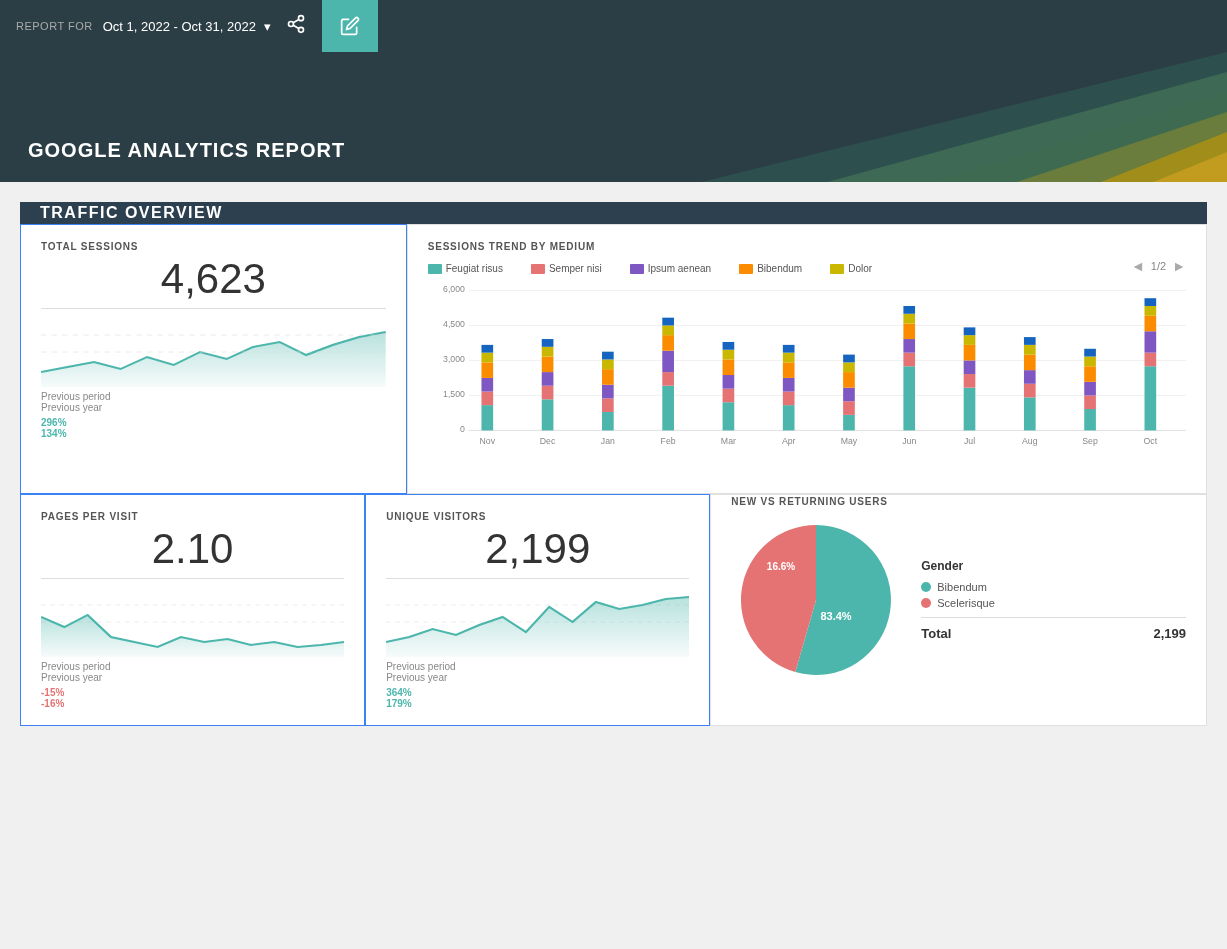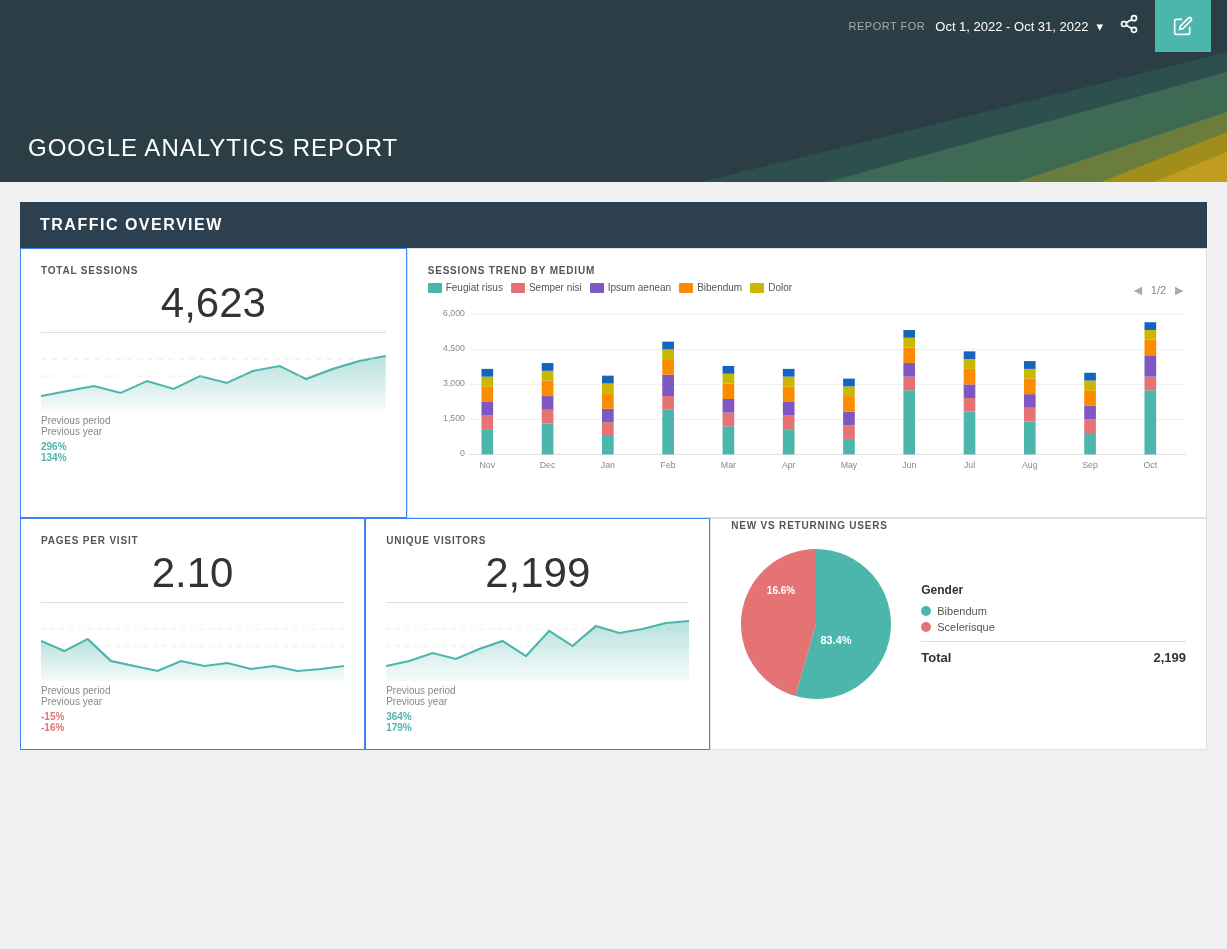--- a/index.html
+++ b/index.html
@@ -10,7 +10,7 @@
       background: #2c3e45;
       display: flex;
       align-items: center;
-      justify-content: flex-end;
+      justify-content: flex-start;
       padding: 0 16px;
       height: 52px;
     }

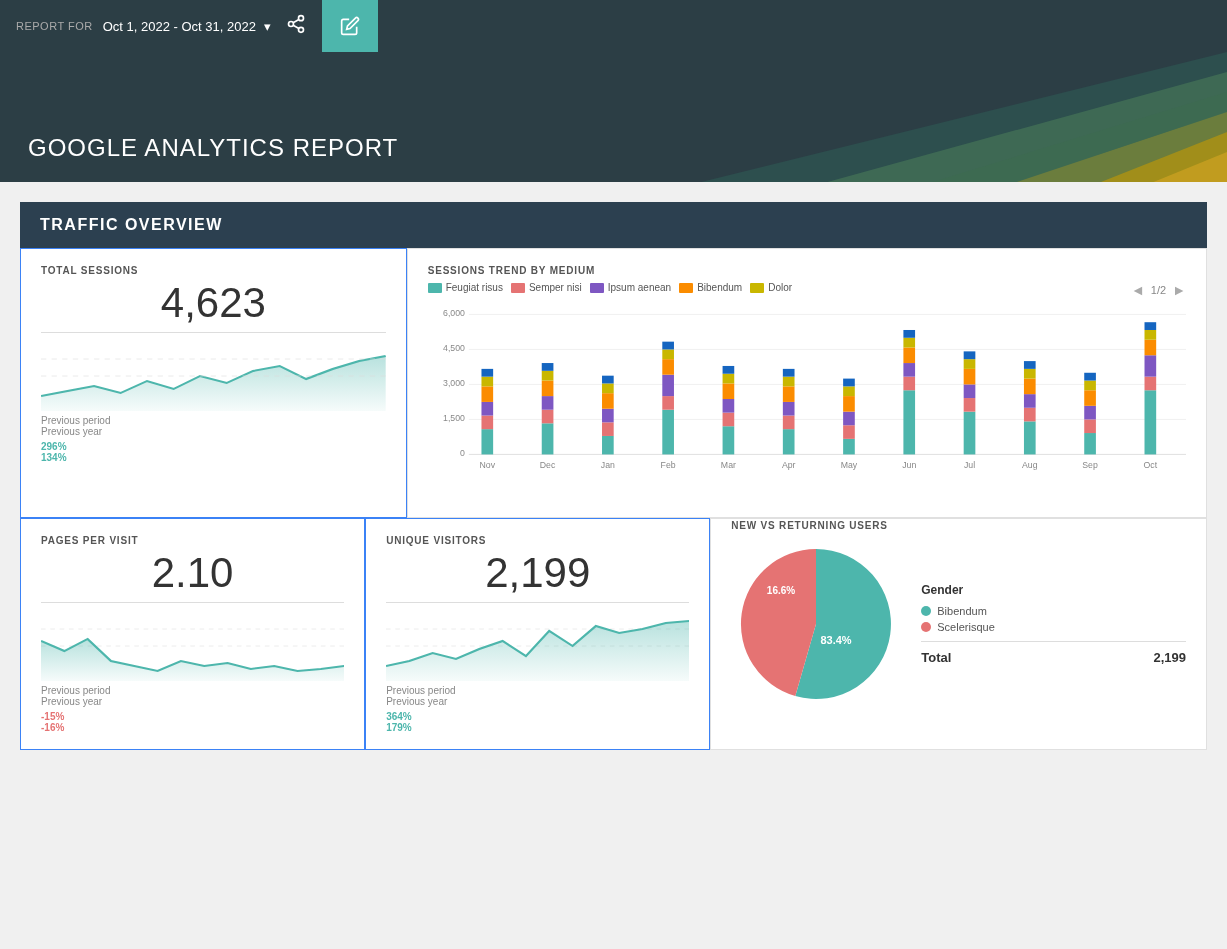--- a/index.html
+++ b/index.html
@@ -75,8 +75,8 @@
     }
     .header-banner h1 {
       color: #fff;
-      font-size: 24px;
-      font-weight: 400;
+      font-size: 20px;
+      font-weight: 700;
       letter-spacing: 1px;
       position: relative;
       z-index: 2;

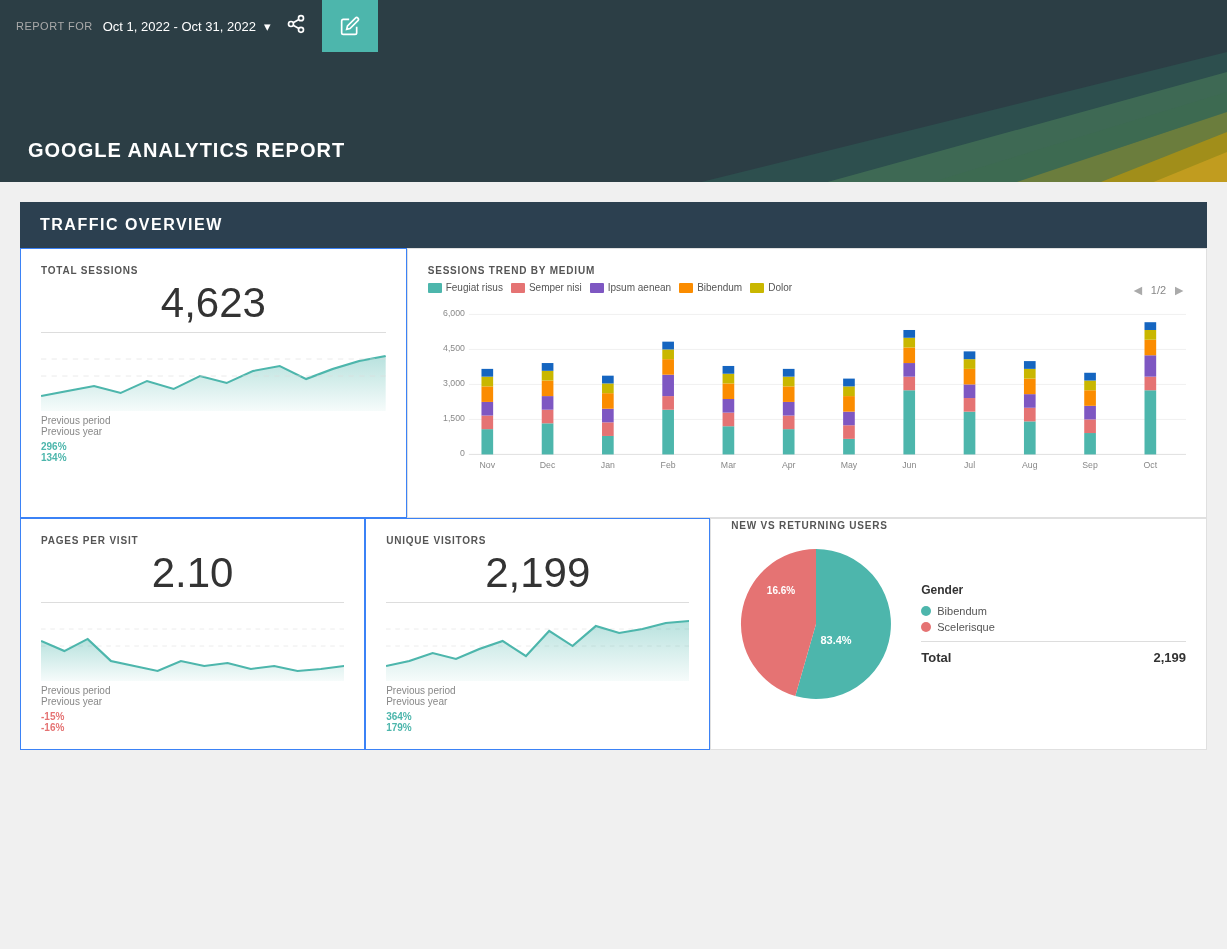--- a/index.html
+++ b/index.html
@@ -100,7 +100,7 @@
     .section-header {
       background: #2c4050;
       color: #fff;
-      padding: 14px 20px;
+      padding: 2px 20px;
       font-size: 16px;
       font-weight: 700;
       letter-spacing: 1.5px;

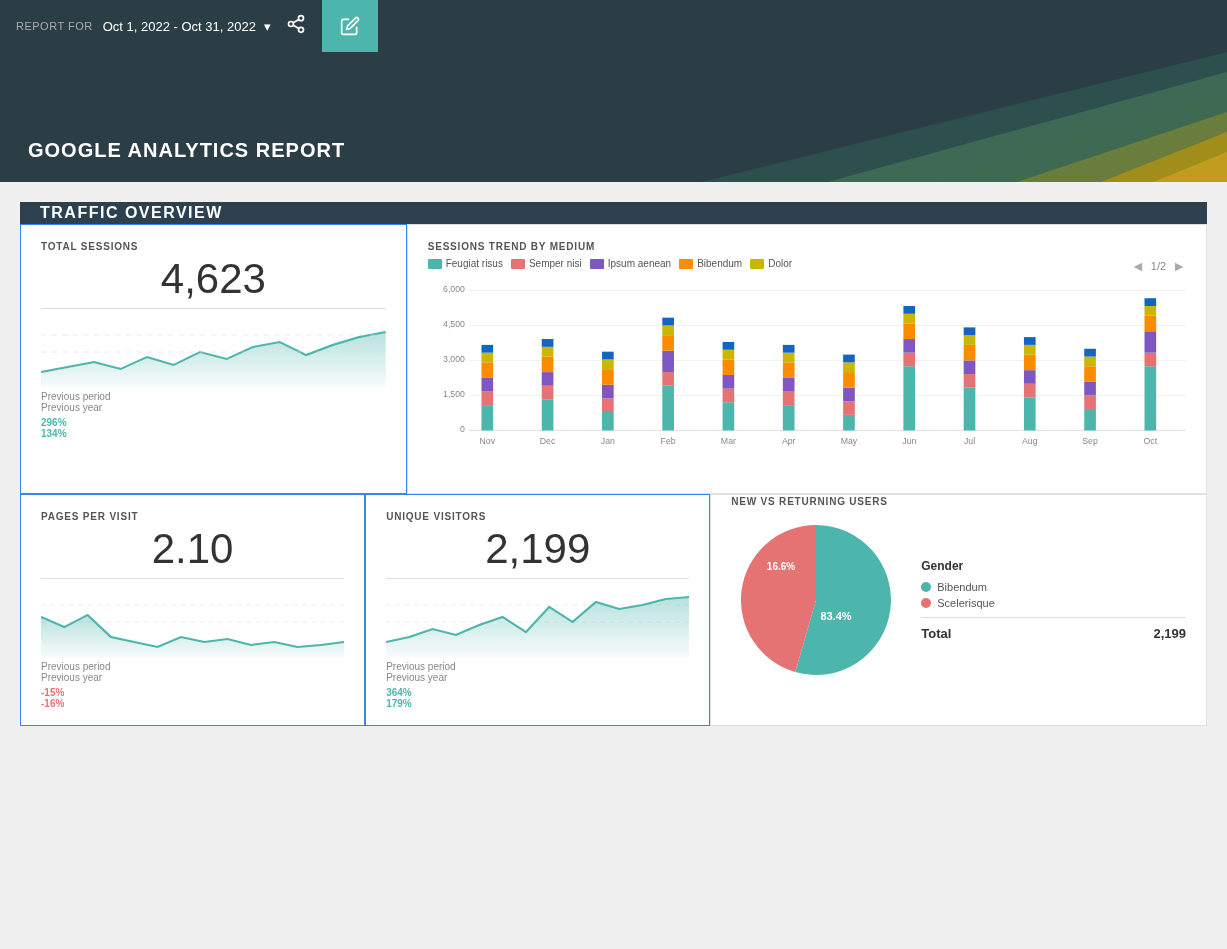--- a/index.html
+++ b/index.html
@@ -209,12 +209,12 @@
 
     .trend-legend {
       display: flex;
-      gap: 8px;
+      gap: 28px;
       flex-wrap: wrap;
       font-size: 10px;
       color: #555;
       margin-bottom: 4px;
-      align-items: flex-start;
+      align-items: flex-end;
     }
     .trend-legend-item {
       display: flex;

